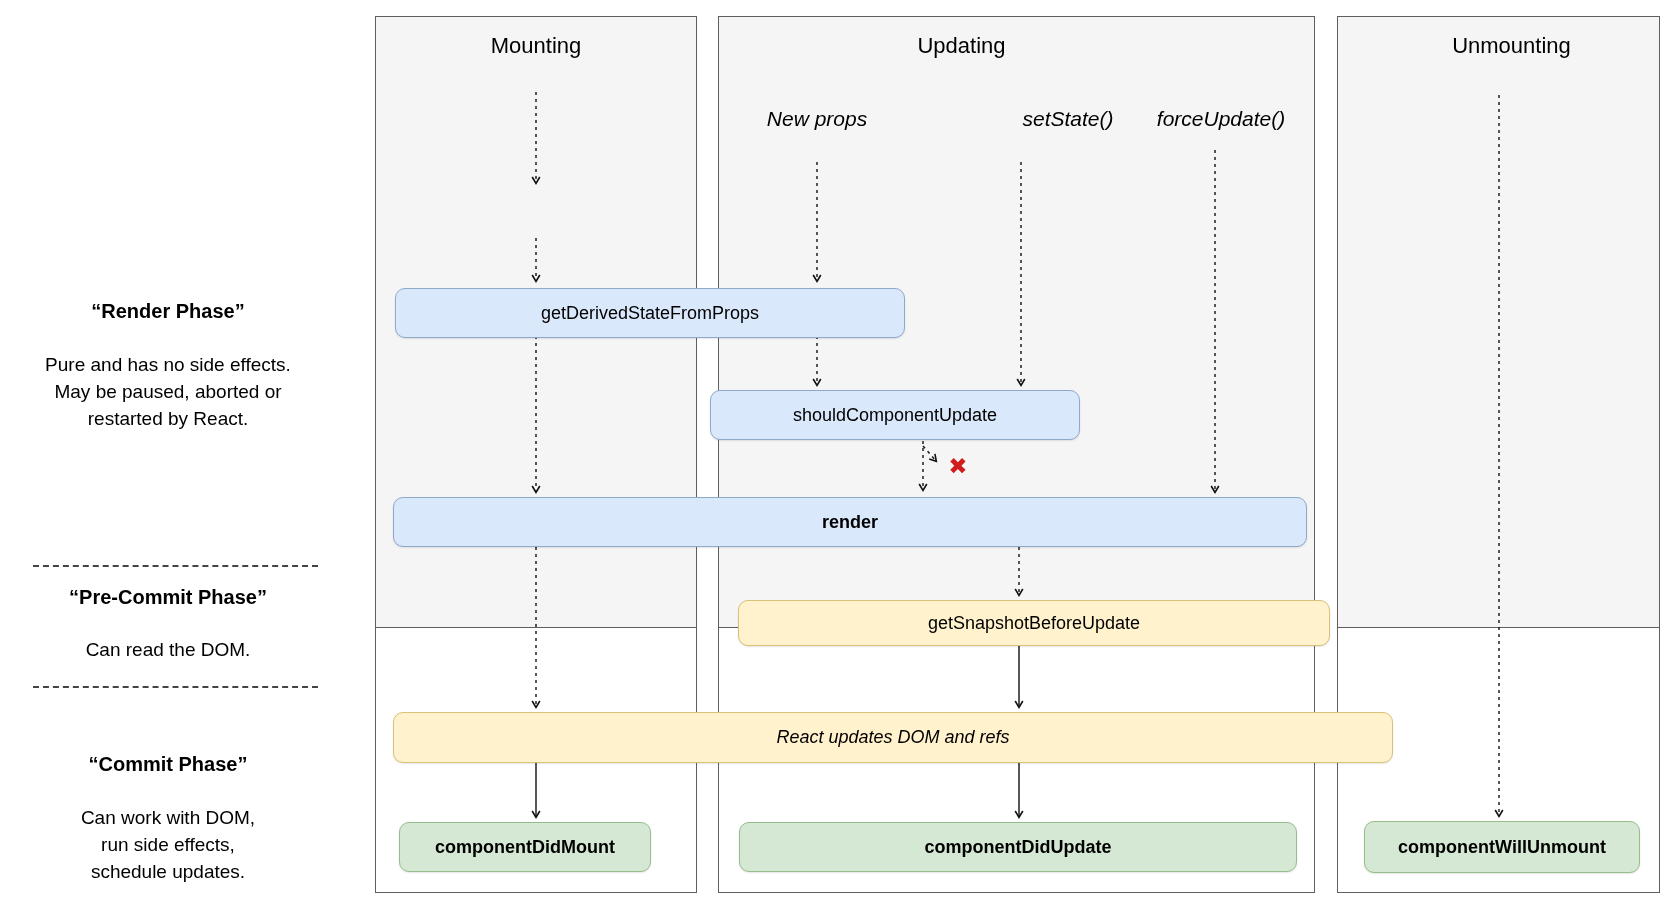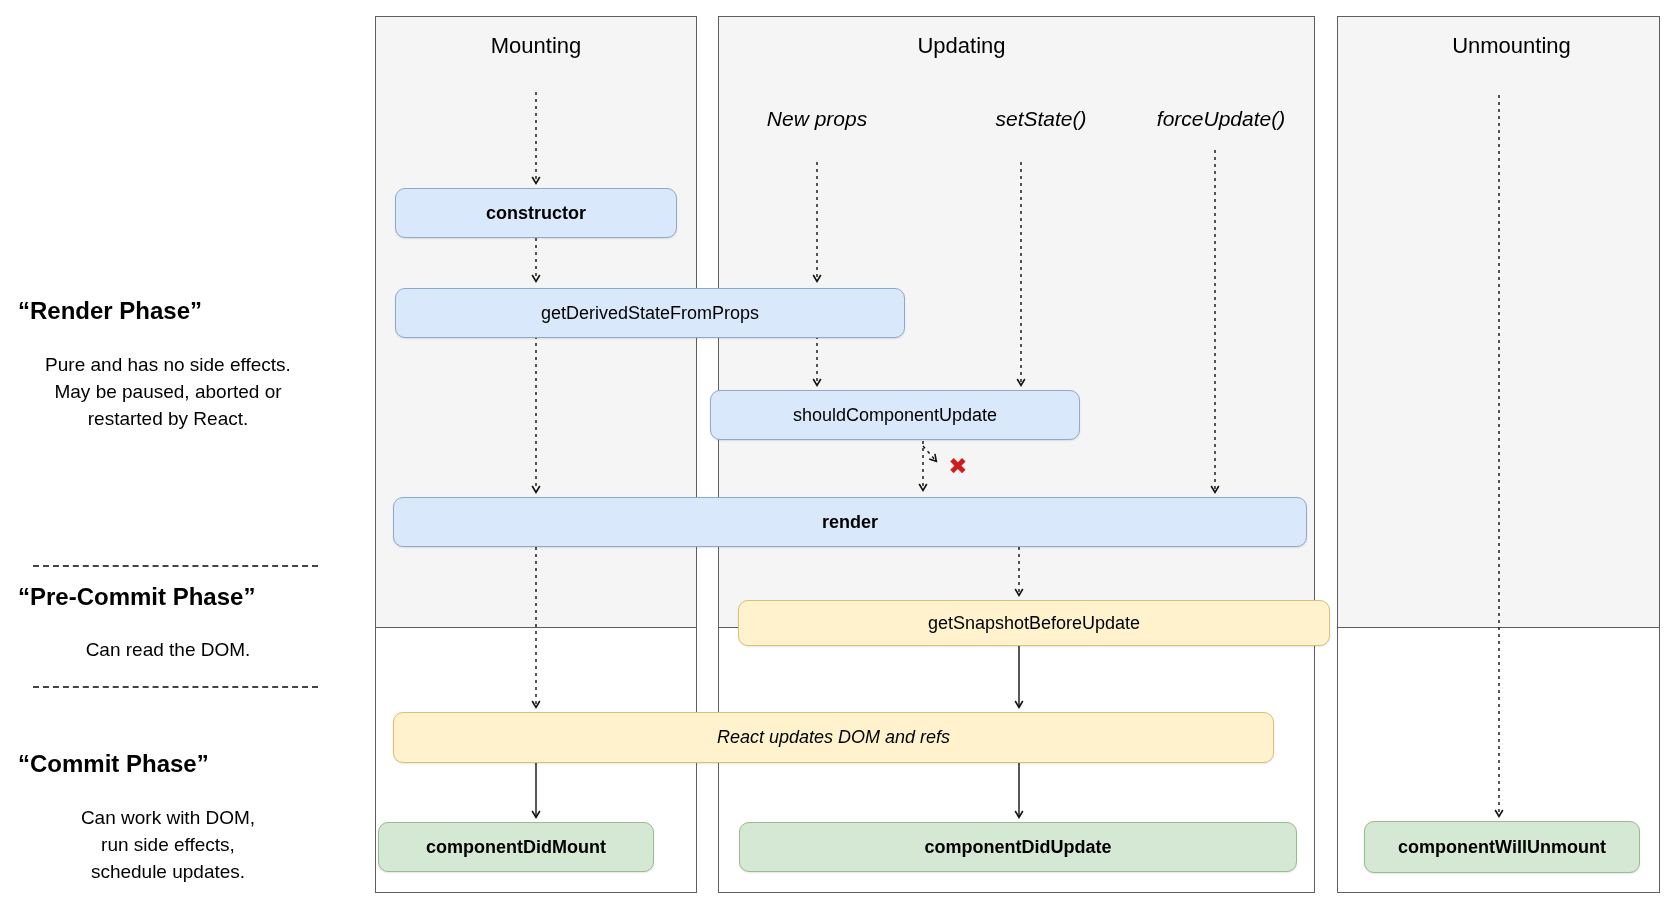--- a/index.html
+++ b/index.html
@@ -66,7 +66,7 @@
   <div class="col-header" style="left:1337px;top:33px;width:349px">Unmounting</div>
 
   <div class="trigger-label" style="left:817px;top:107px">New props</div>
-  <div class="trigger-label" style="left:1041px;top:107px">setState()</div>
+  <div class="trigger-label" style="left:1068px;top:107px">setState()</div>
   <div class="trigger-label" style="left:1221px;top:107px">forceUpdate()</div>
 
   <svg class="arrows" width="1674" height="917" viewBox="0 0 1674 917">

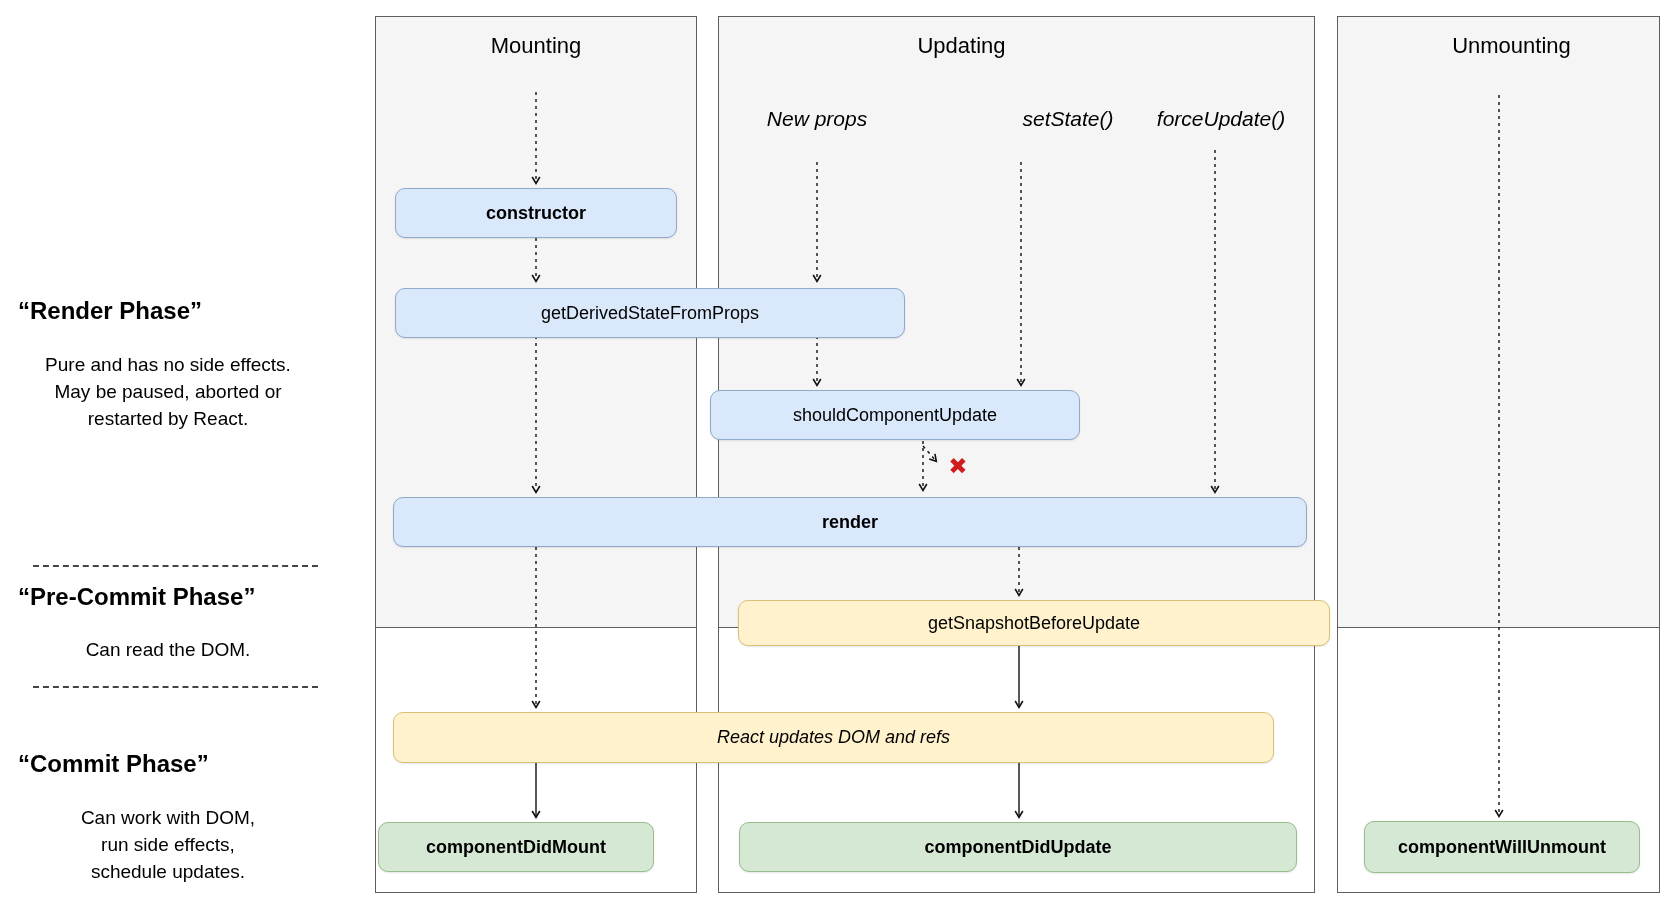--- a/index.html
+++ b/index.html
@@ -99,7 +99,6 @@
 
   <div class="x-icon" style="left:958px;top:466px">✖</div>
 
-  <div class="box blue bold" style="left:395px;top:188px;width:282px;height:50px">constructor</div>
   <div class="box blue" style="left:395px;top:288px;width:510px;height:50px">getDerivedStateFromProps</div>
   <div class="box blue" style="left:710px;top:390px;width:370px;height:50px">shouldComponentUpdate</div>
   <div class="box blue bold" style="left:393px;top:497px;width:914px;height:50px">render</div>

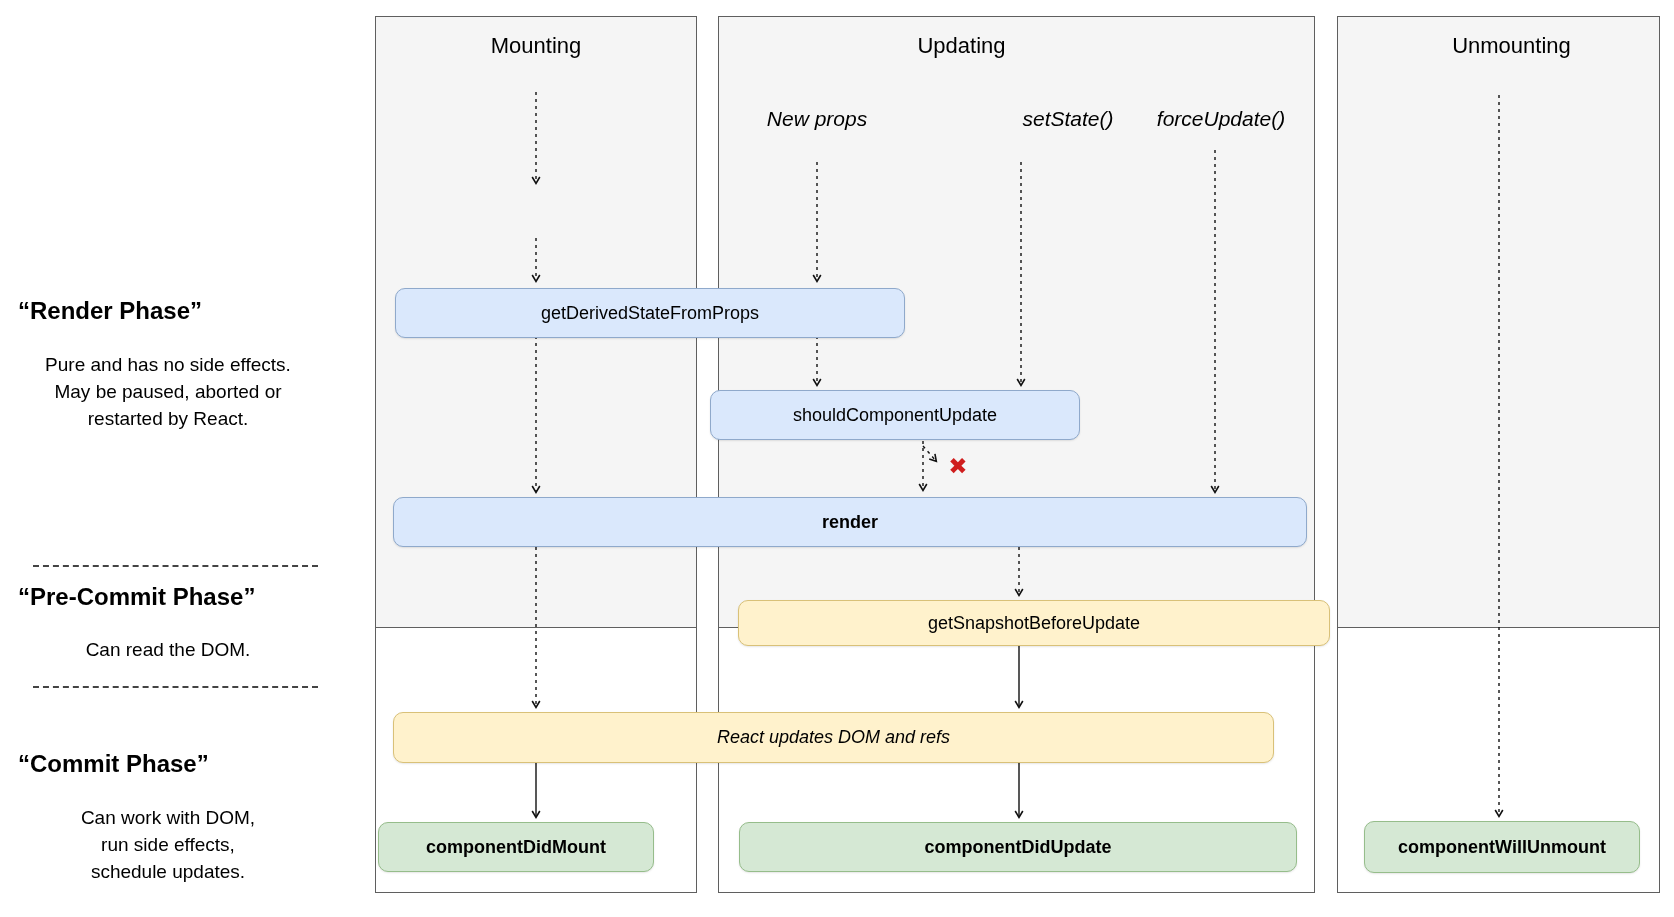--- a/index.html
+++ b/index.html
@@ -8,8 +8,8 @@
     font-family:"Liberation Sans","DejaVu Sans",sans-serif;color:#000;overflow:hidden;
   }
   
-  .phase-title{position:absolute;left:18px;width:300px;text-align:left;
-    font-size:24px;font-weight:bold;line-height:26px;}
+  .phase-title{position:absolute;left:18px;width:300px;text-align:center;
+    font-size:20px;font-weight:bold;line-height:26px;}
   .phase-desc{position:absolute;left:18px;width:300px;text-align:center;
     font-size:19px;line-height:27px;white-space:pre-line;}
   .divider{position:absolute;left:33px;width:285px;height:0;border-top:2px dashed #444;}

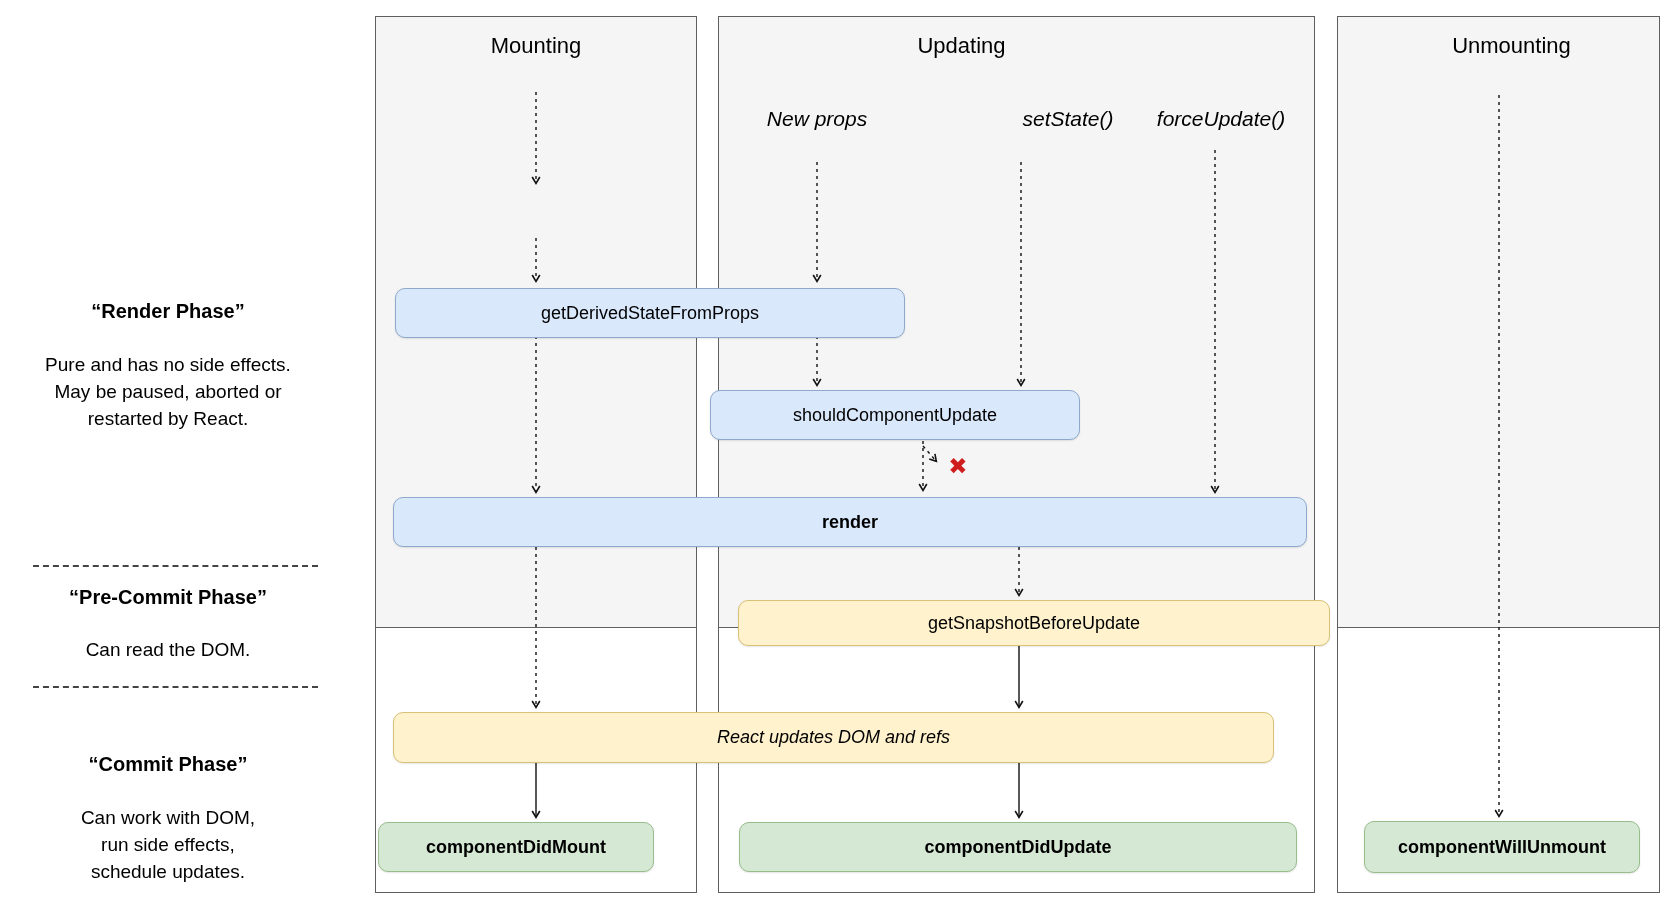--- a/index.html
+++ b/index.html
@@ -103,7 +103,7 @@
   <div class="box blue" style="left:710px;top:390px;width:370px;height:50px">shouldComponentUpdate</div>
   <div class="box blue bold" style="left:393px;top:497px;width:914px;height:50px">render</div>
   <div class="box yellow" style="left:738px;top:600px;width:592px;height:46px">getSnapshotBeforeUpdate</div>
-  <div class="box yellow italic" style="left:393px;top:712px;width:881px;height:51px">React updates DOM and refs</div>
+  <div class="box yellow italic" style="left:393px;top:712px;width:1000px;height:51px">React updates DOM and refs</div>
   <div class="box green bold" style="left:378px;top:822px;width:276px;height:50px">componentDidMount</div>
   <div class="box green bold" style="left:739px;top:822px;width:558px;height:50px">componentDidUpdate</div>
   <div class="box green bold" style="left:1364px;top:821px;width:276px;height:52px">componentWillUnmount</div>

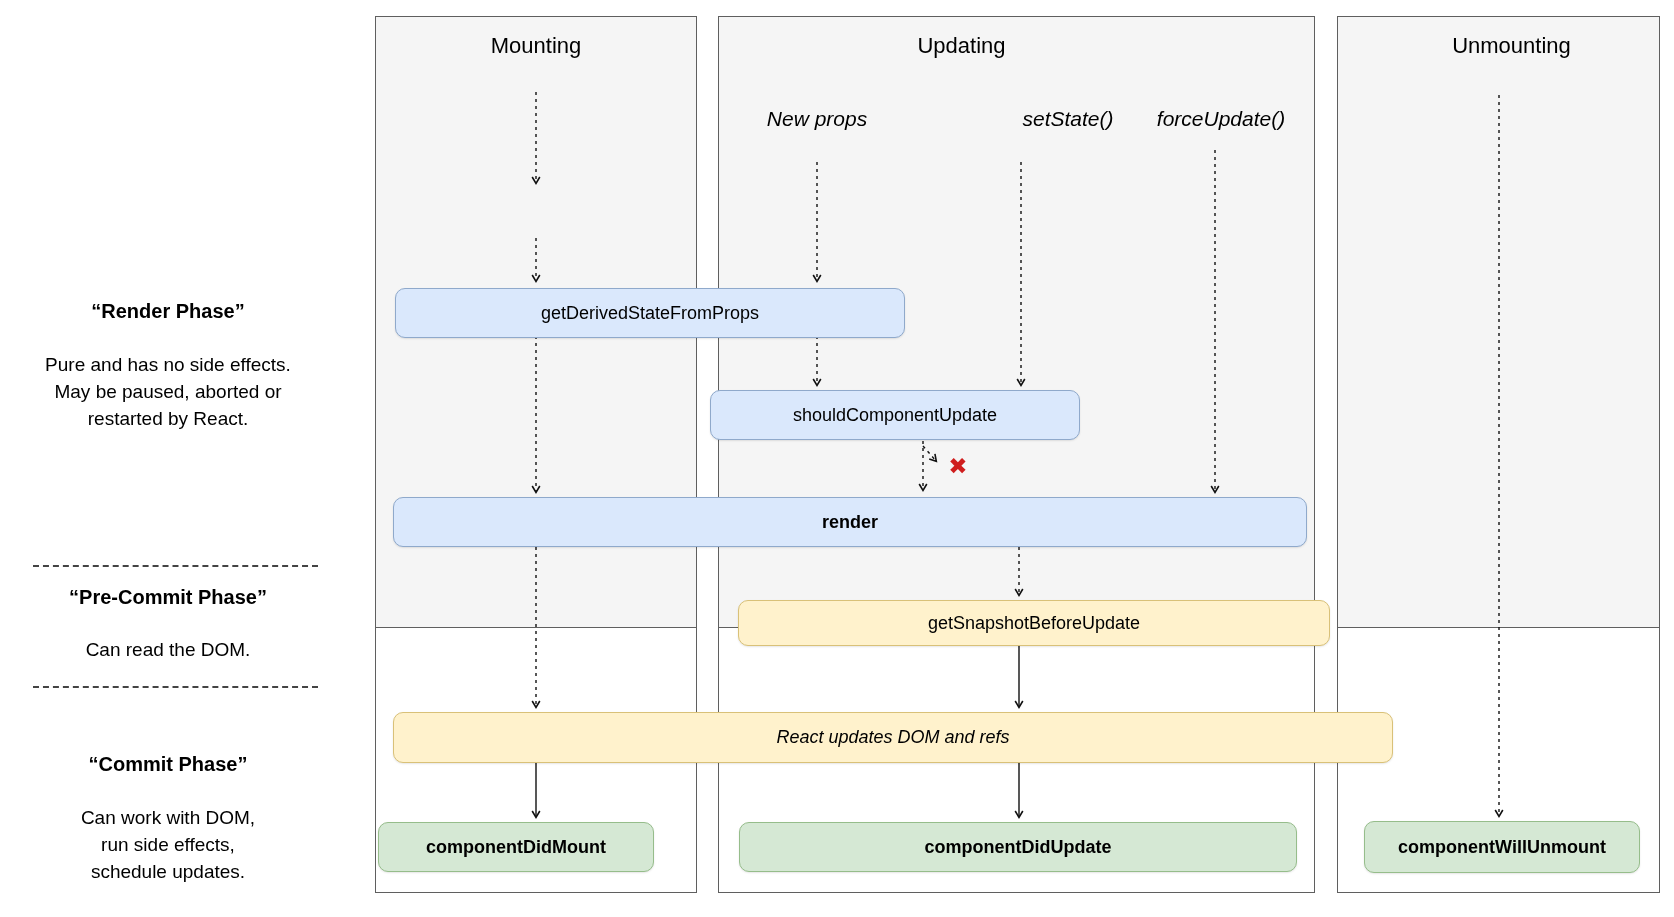--- a/index.html
+++ b/index.html
@@ -104,7 +104,7 @@
   <div class="box blue bold" style="left:393px;top:497px;width:914px;height:50px">render</div>
   <div class="box yellow" style="left:738px;top:600px;width:592px;height:46px">getSnapshotBeforeUpdate</div>
   <div class="box yellow italic" style="left:393px;top:712px;width:1000px;height:51px">React updates DOM and refs</div>
-  <div class="box green bold" style="left:378px;top:822px;width:276px;height:50px">componentDidMount</div>
+  <div class="box green bold" style="left:399px;top:822px;width:252px;height:50px">componentDidMount</div>
   <div class="box green bold" style="left:739px;top:822px;width:558px;height:50px">componentDidUpdate</div>
   <div class="box green bold" style="left:1364px;top:821px;width:276px;height:52px">componentWillUnmount</div>
 

